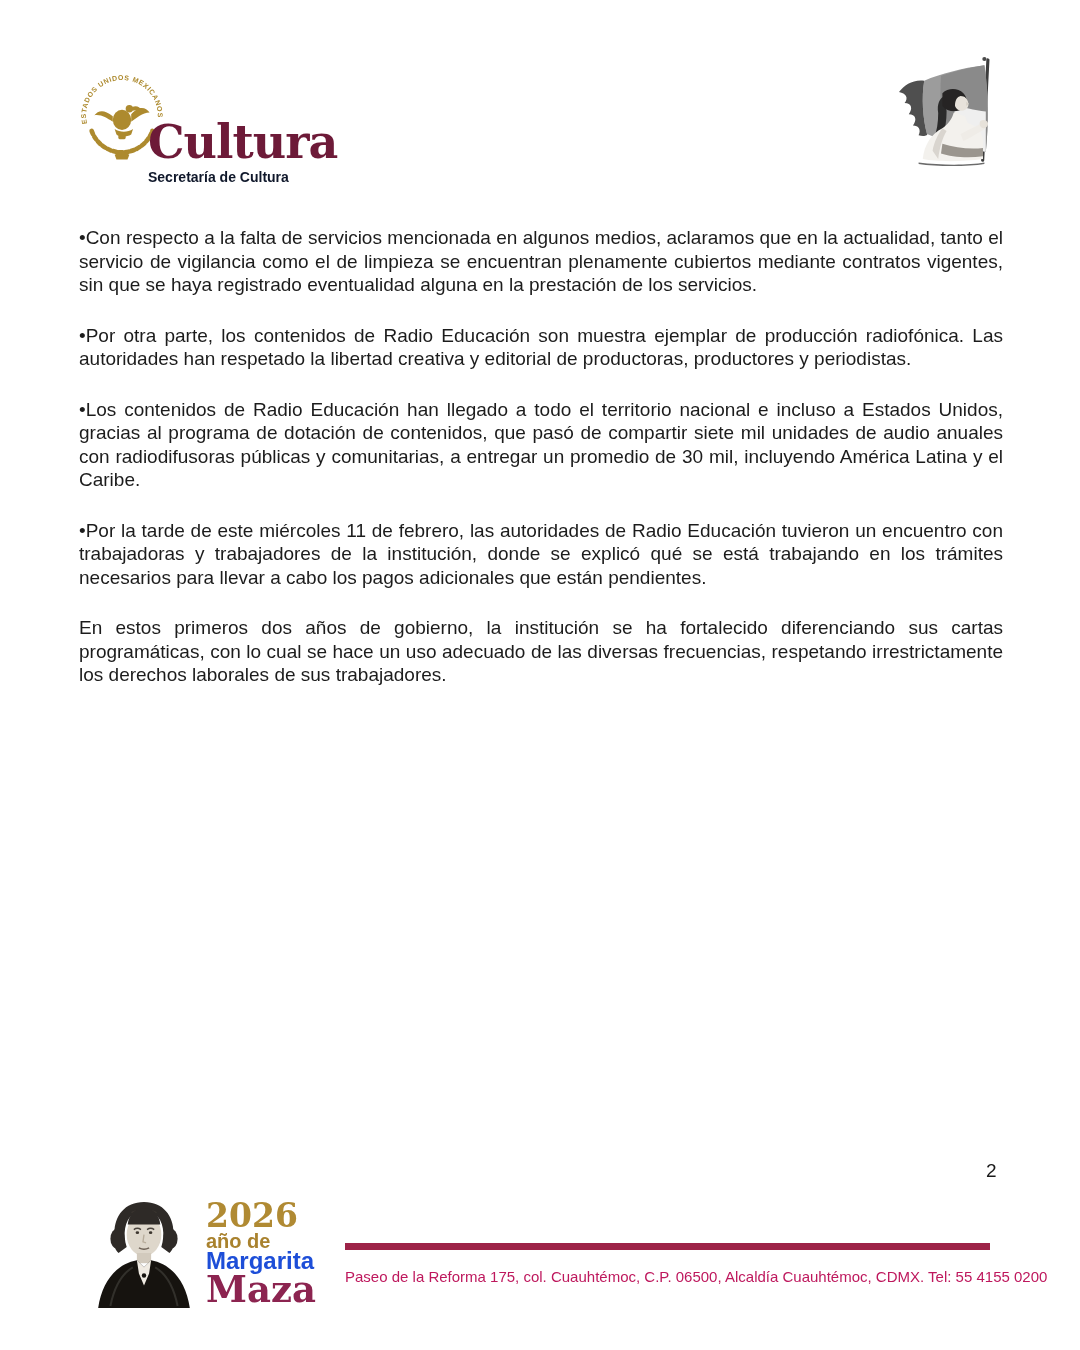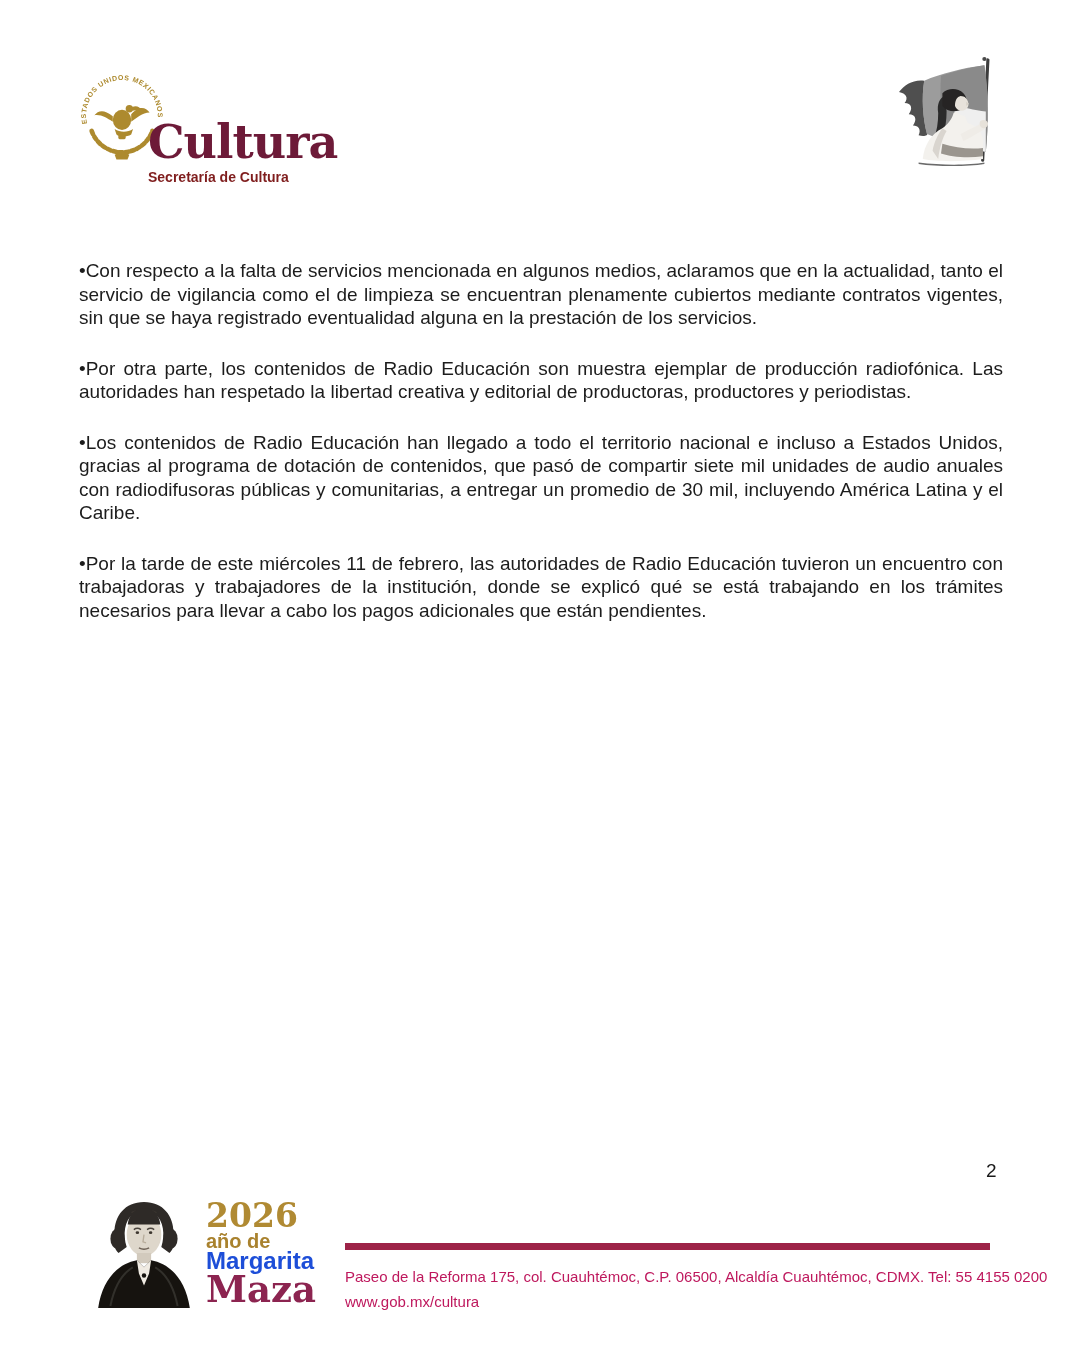--- a/index.html
+++ b/index.html
@@ -27,7 +27,7 @@
     margin-top:3px;
     font-size:14px;
     font-weight:bold;
-    color:#7f1d1d;
+    color:#0f172a;
   }
   .header-art { position:absolute; left:878px; top:50px; width:140px; height:130px; }
 

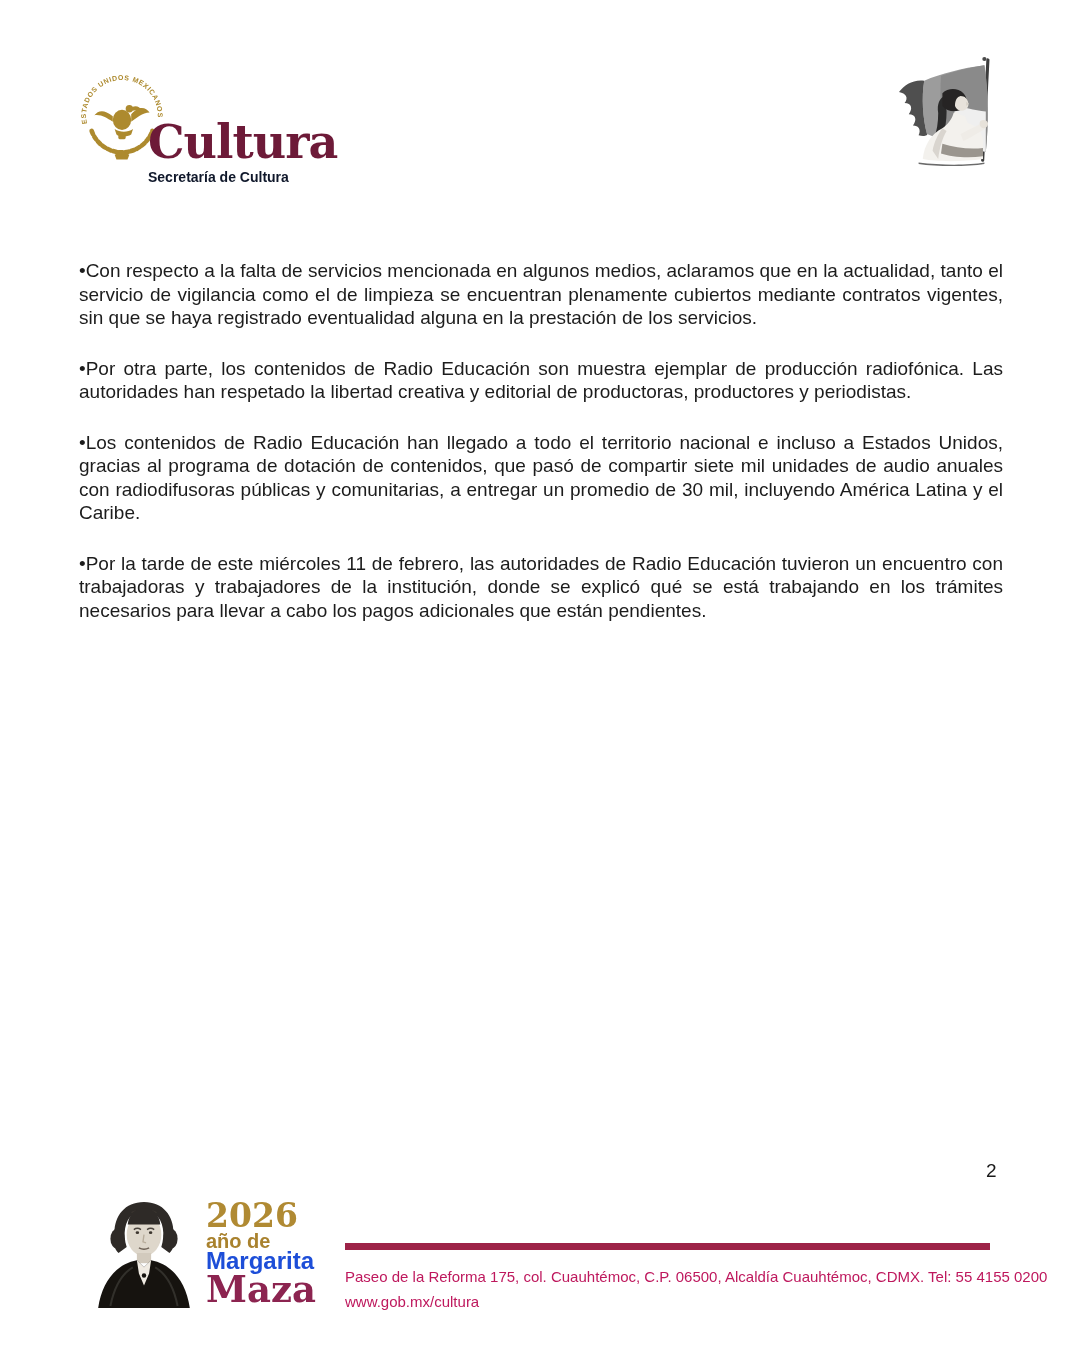--- a/index.html
+++ b/index.html
@@ -34,7 +34,7 @@
   
   .body-text {
     position:absolute;
-    left:79px; top:259px;
+    left:79px; top:226px;
     width:924px;
     color:#1c1c1c;
     font-size:19px;

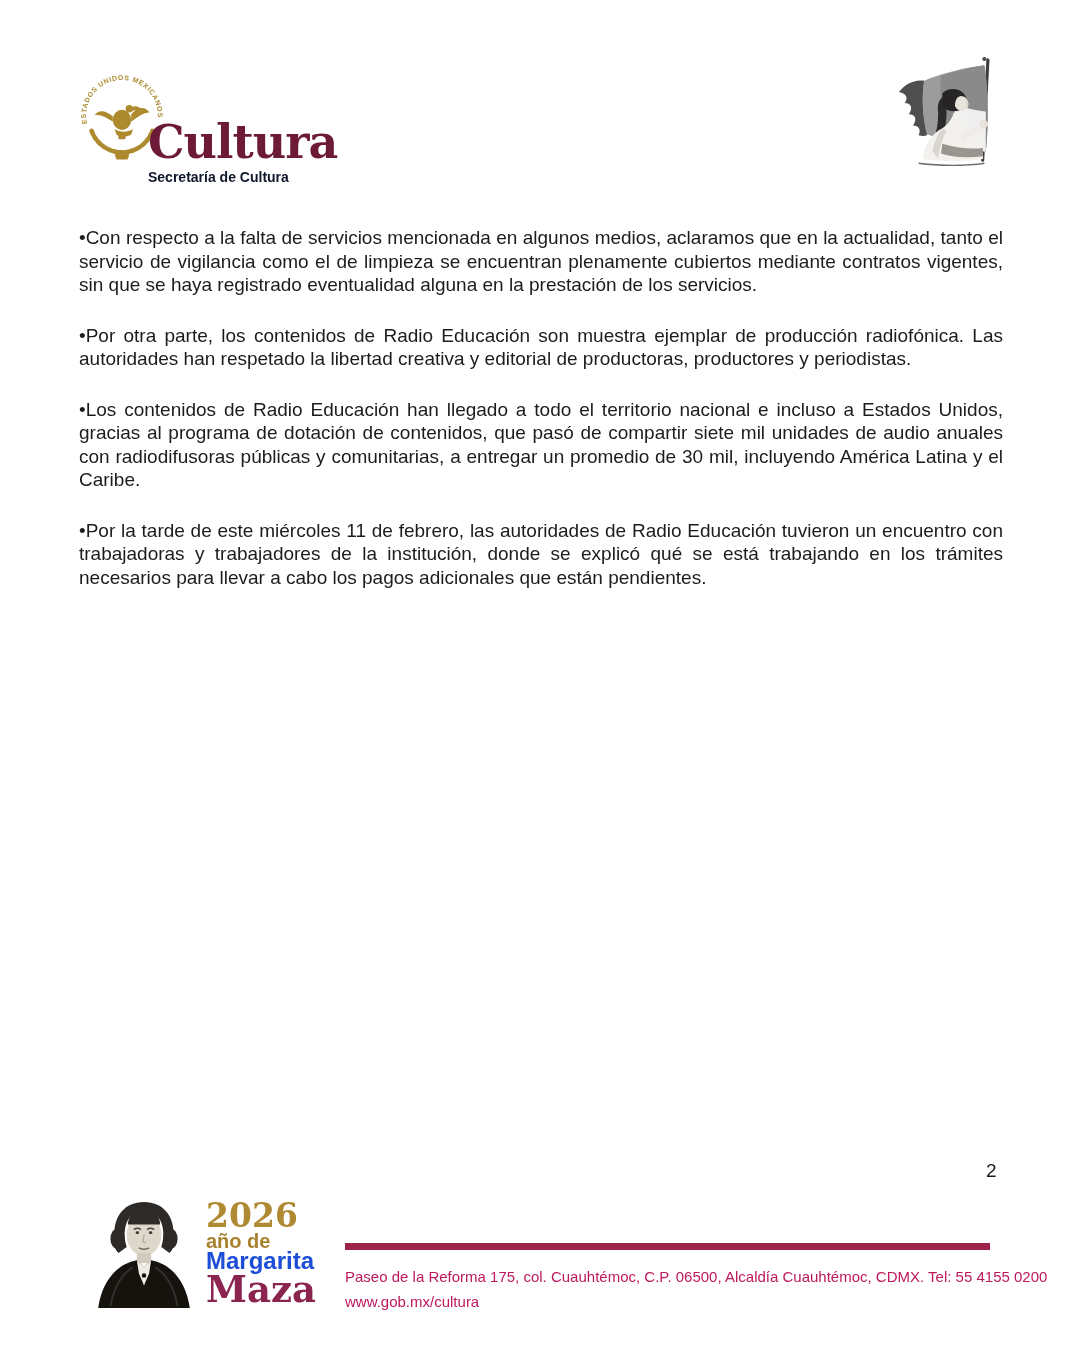--- a/index.html
+++ b/index.html
@@ -163,6 +163,7 @@
     <p>•Por otra parte, los contenidos de Radio Educación son muestra ejemplar de producción radiofónica. Las autoridades han respetado la libertad creativa y editorial de productoras, productores y periodistas.</p>
     <p>•Los contenidos de Radio Educación han llegado a todo el territorio nacional e incluso a Estados Unidos, gracias al programa de dotación de contenidos, que pasó de compartir siete mil unidades de audio anuales con radiodifusoras públicas y comunitarias, a entregar un promedio de 30 mil, incluyendo América Latina y el Caribe.</p>
     <p>•Por la tarde de este miércoles 11 de febrero, las autoridades de Radio Educación tuvieron un encuentro con trabajadoras y trabajadores de la institución, donde se explicó qué se está trabajando en los trámites necesarios para llevar a cabo los pagos adicionales que están pendientes.</p>
+    <p>En estos primeros dos años de gobierno, la institución se ha fortalecido diferenciando sus cartas programáticas, con lo cual se hace un uso adecuado de las diversas frecuencias, respetando irrestrictamente los derechos laborales de sus trabajadores.</p>
   </div>
 
   <div class="page-number">2</div>

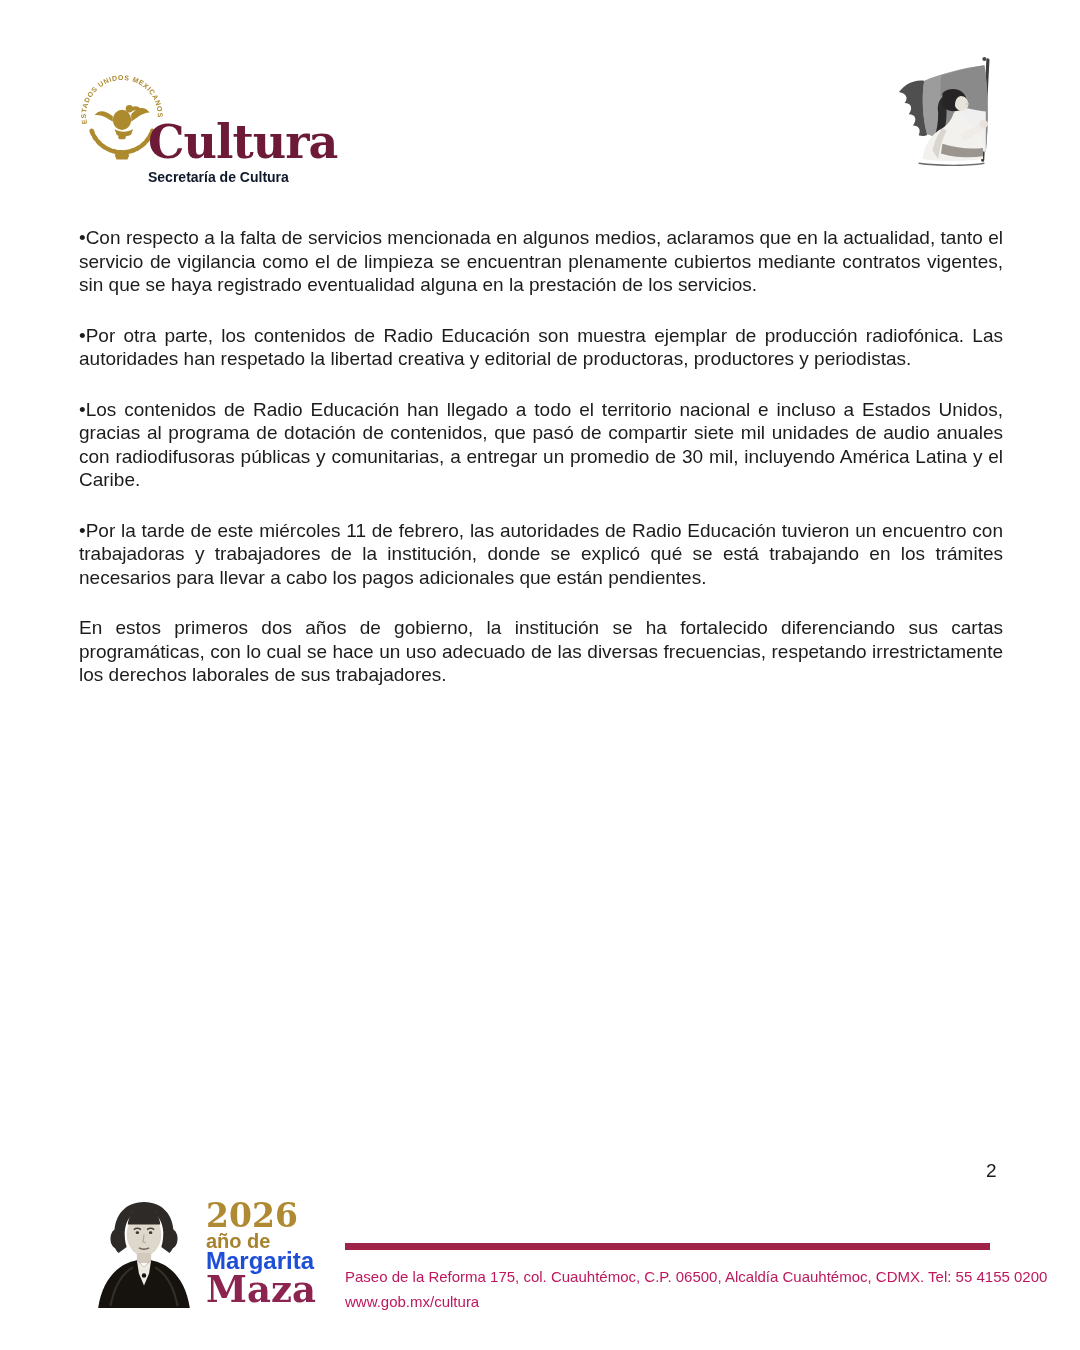--- a/index.html
+++ b/index.html
@@ -210,7 +210,6 @@
 
     <div class="footer-address">
       <div>Paseo de la Reforma 175, col. Cuauhtémoc, C.P. 06500, Alcaldía Cuauhtémoc, CDMX. Tel: 55 4155 0200</div>
-      <div>www.gob.mx/cultura</div>
     </div>
   </div>
 

